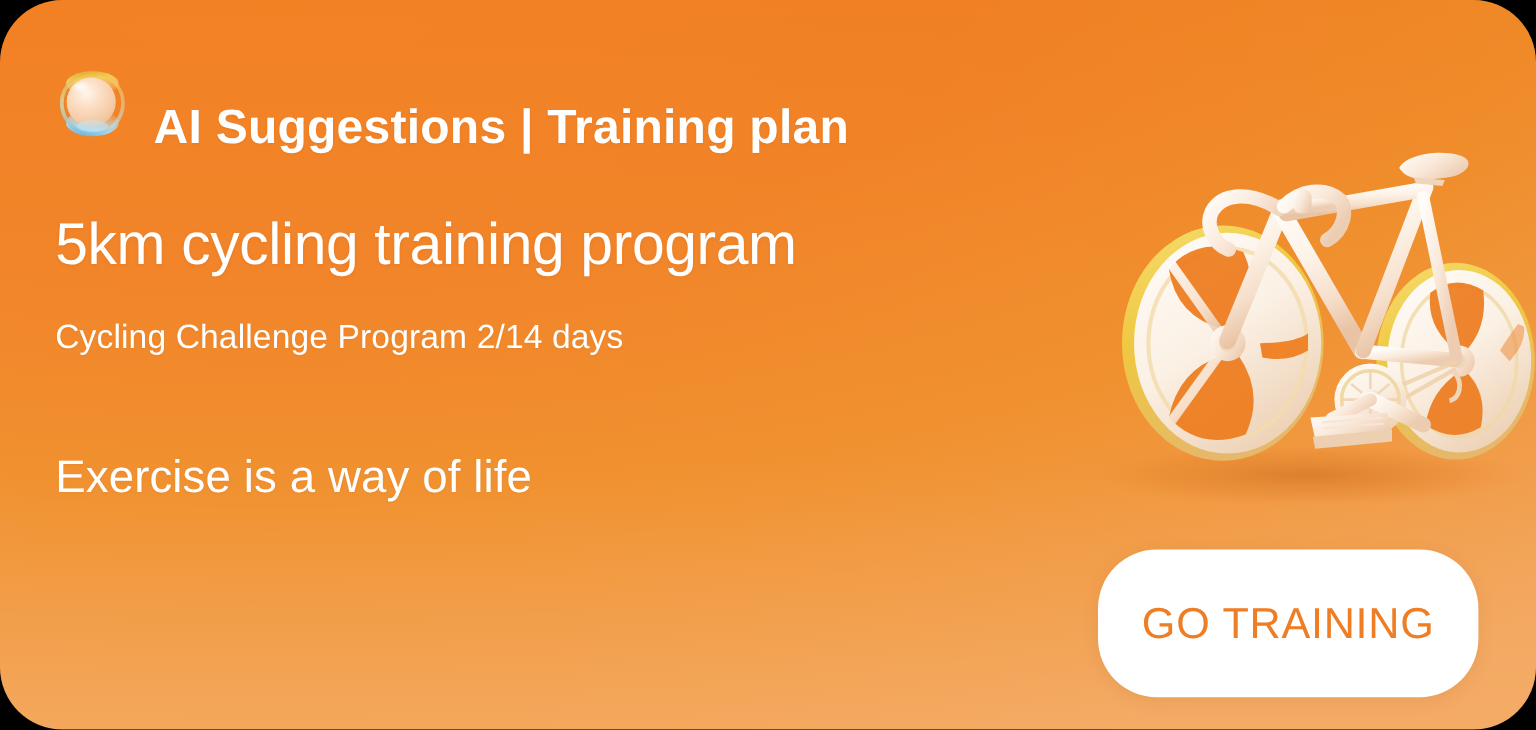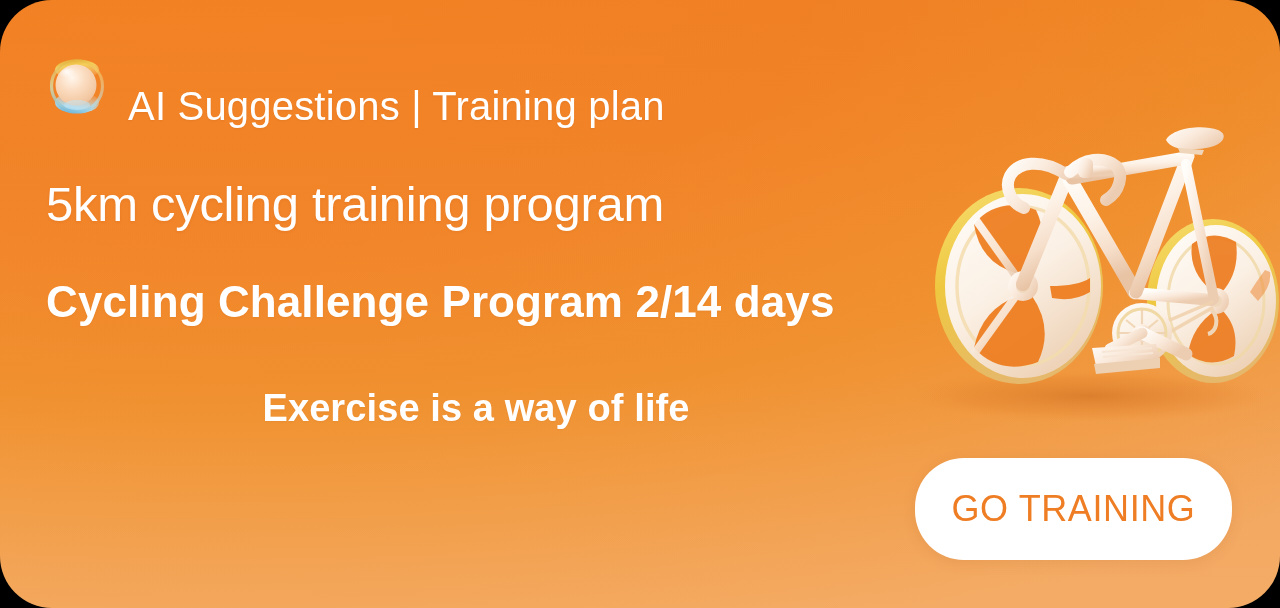--- a/index.html
+++ b/index.html
@@ -58,7 +58,7 @@
   .header-title {
     color: #FFFFFF;
     font-size: 40px;
-    font-weight: 400;
+    font-weight: 700;
     letter-spacing: 0.2px;
     line-height: 1;
     white-space: nowrap;

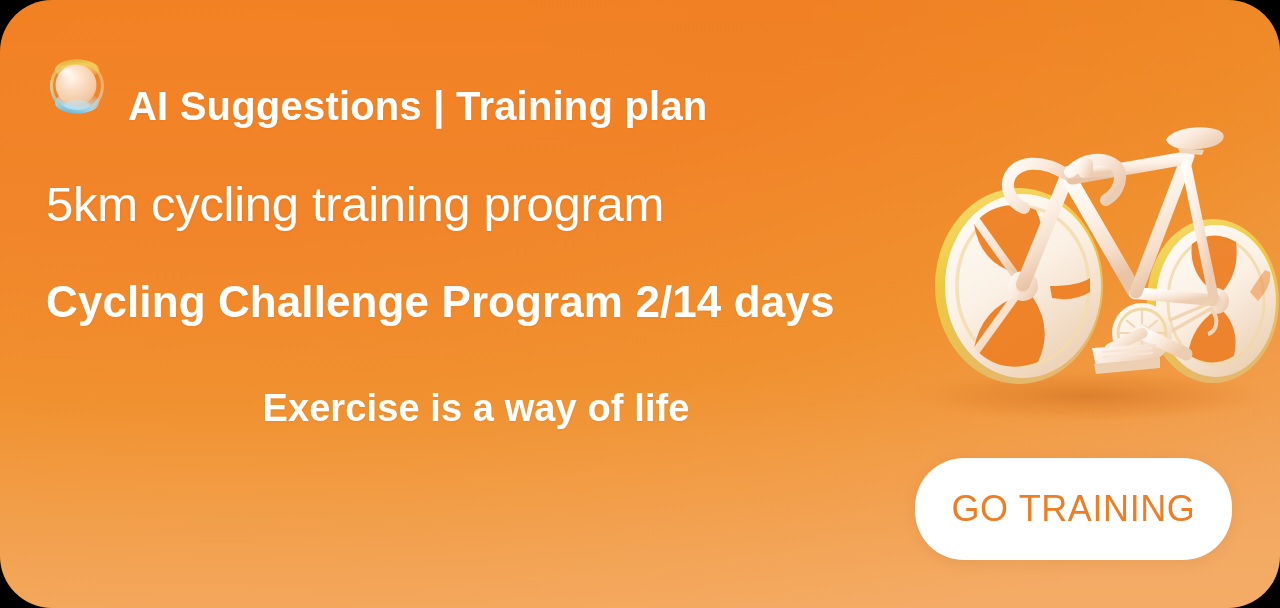--- a/index.html
+++ b/index.html
@@ -87,11 +87,11 @@
 
   .subline {
     color: #FFFFFF;
-    font-size: 44px;
-    font-weight: 700;
+    font-size: 28px;
+    font-weight: 400;
     line-height: 1.1;
     letter-spacing: 0.1px;
-    margin-top: 36px;
+    margin-top: 24px;
     white-space: nowrap;
     text-shadow: 0 1px 2px rgba(150,60,0,0.08);
   }

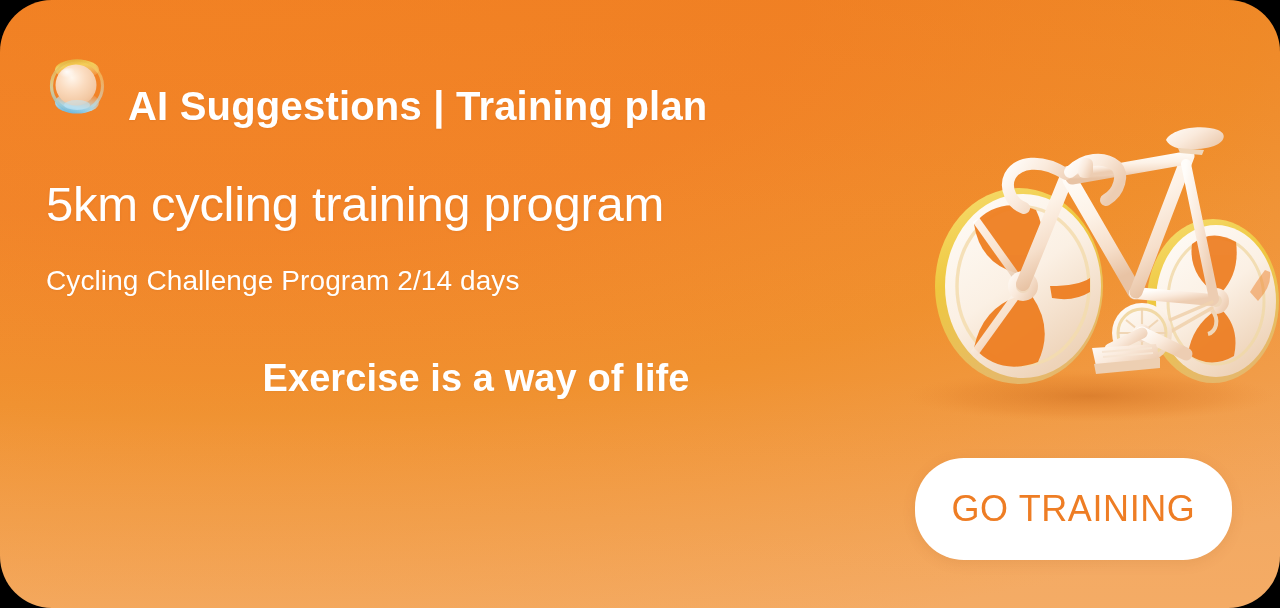--- a/index.html
+++ b/index.html
@@ -99,13 +99,12 @@
   .tagline {
     color: #FFFFFF;
     font-size: 38px;
-    font-weight: 700;
+    font-weight: 400;
     line-height: 1.1;
     letter-spacing: 0.1px;
-    margin-top: 62px;
+    margin-top: 82px;
     white-space: nowrap;
     text-shadow: 0 1px 2px rgba(150,60,0,0.08);
-    text-align: center;
   }
 
   

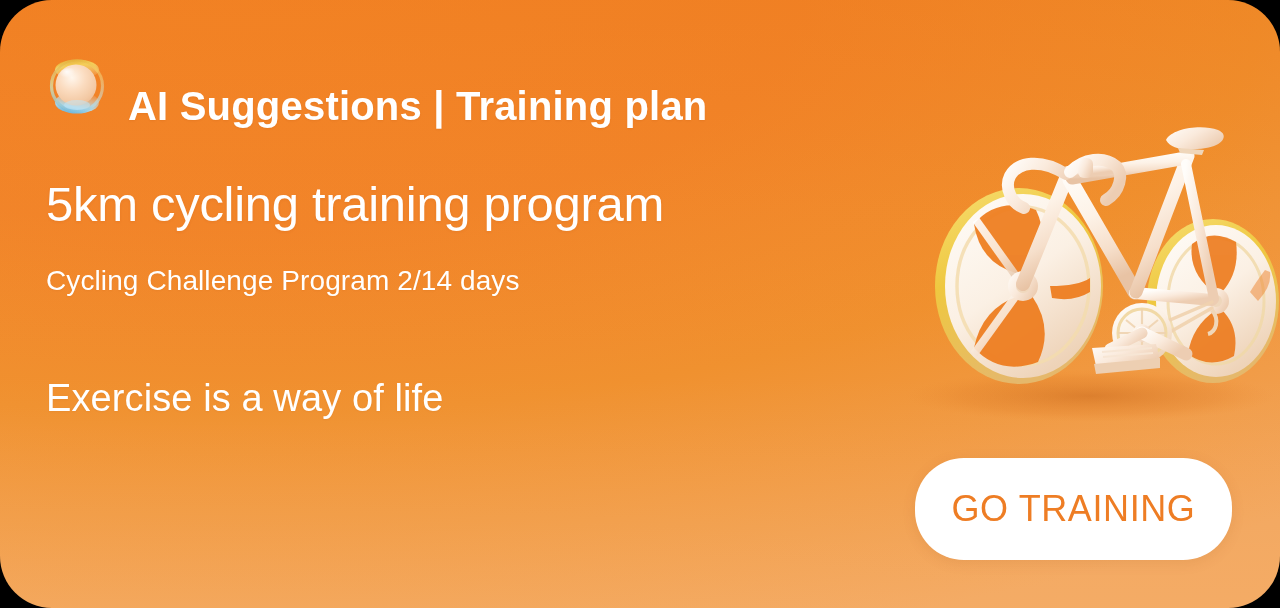--- a/index.html
+++ b/index.html
@@ -113,7 +113,7 @@
     left: 915px;
     top: 458px;
     width: 317px;
-    height: 102px;
+    height: 123px;
     border: none;
     border-radius: 49px;
     background: #FFFFFF;

